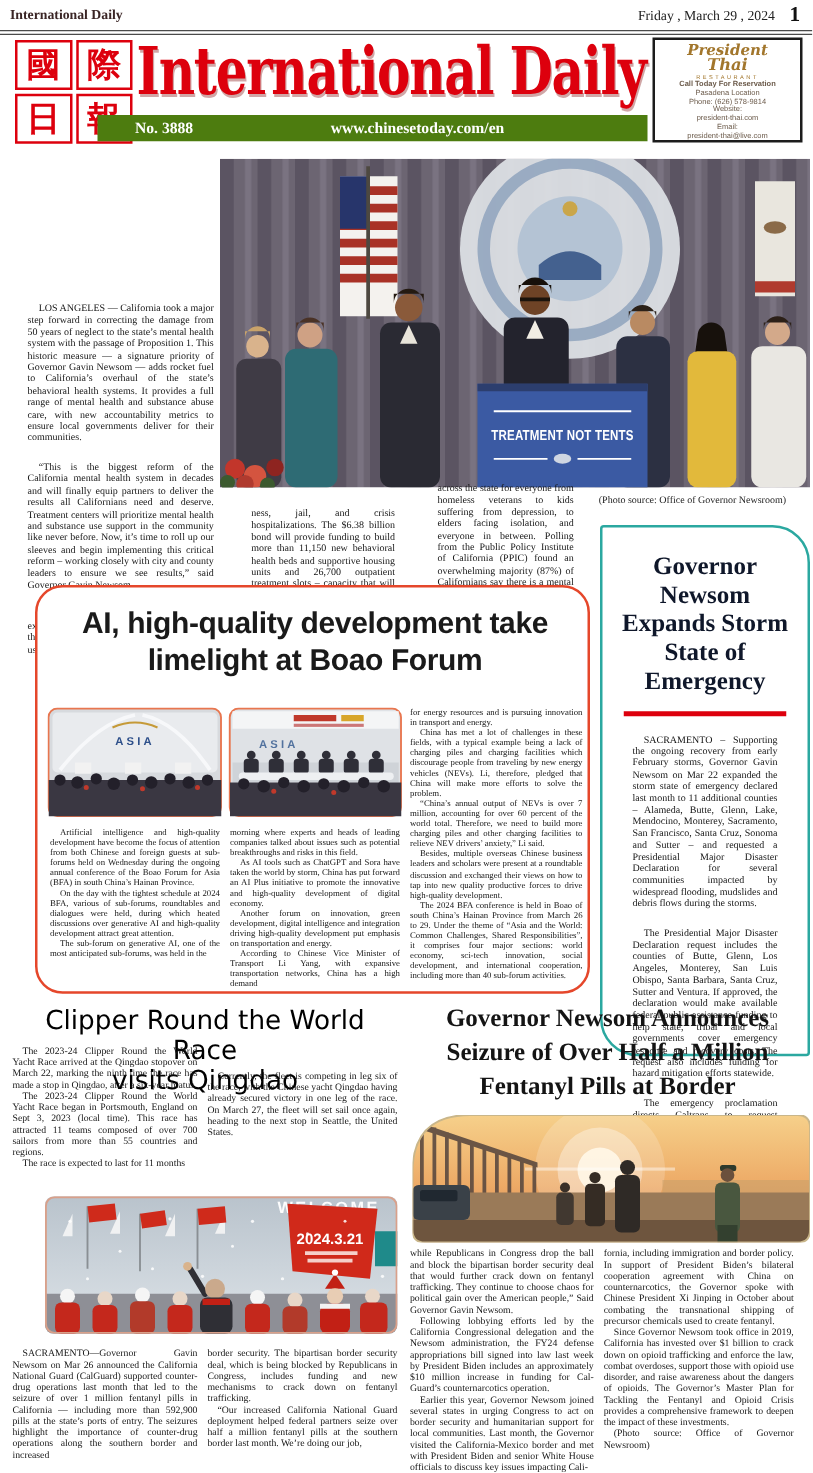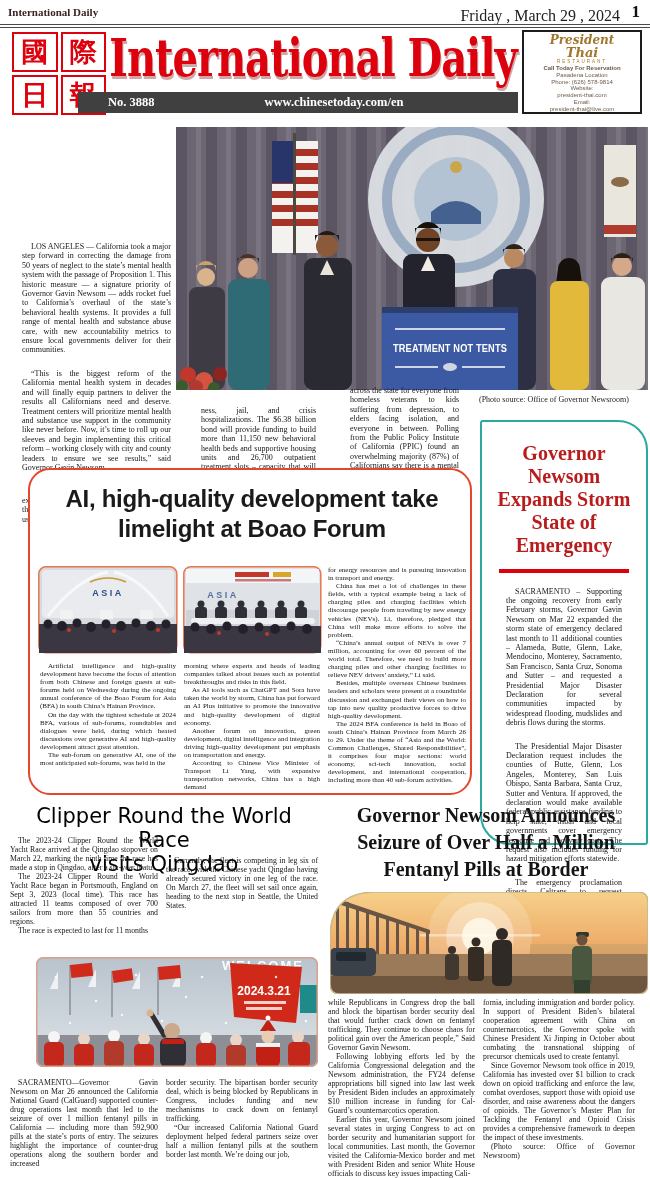--- a/index.html
+++ b/index.html
@@ -8,7 +8,7 @@
   .abs{position:absolute;}
   
   .topbar-brand{left:8px;top:6px;font-size:11px;font-weight:bold;color:#3a2525;}
-  .topbar-date{right:30px;top:7px;font-size:16px;color:#222;}
+  .topbar-date{right:30px;top:7px;font-size:11px;color:#222;}
   .topbar-page{right:10px;top:2px;font-size:17px;font-weight:bold;color:#111;}
   .double-rule{left:0;top:24px;width:650px;height:2px;border-top:1.5px solid #4a4a4a;border-bottom:1.5px solid #4a4a4a;}
   

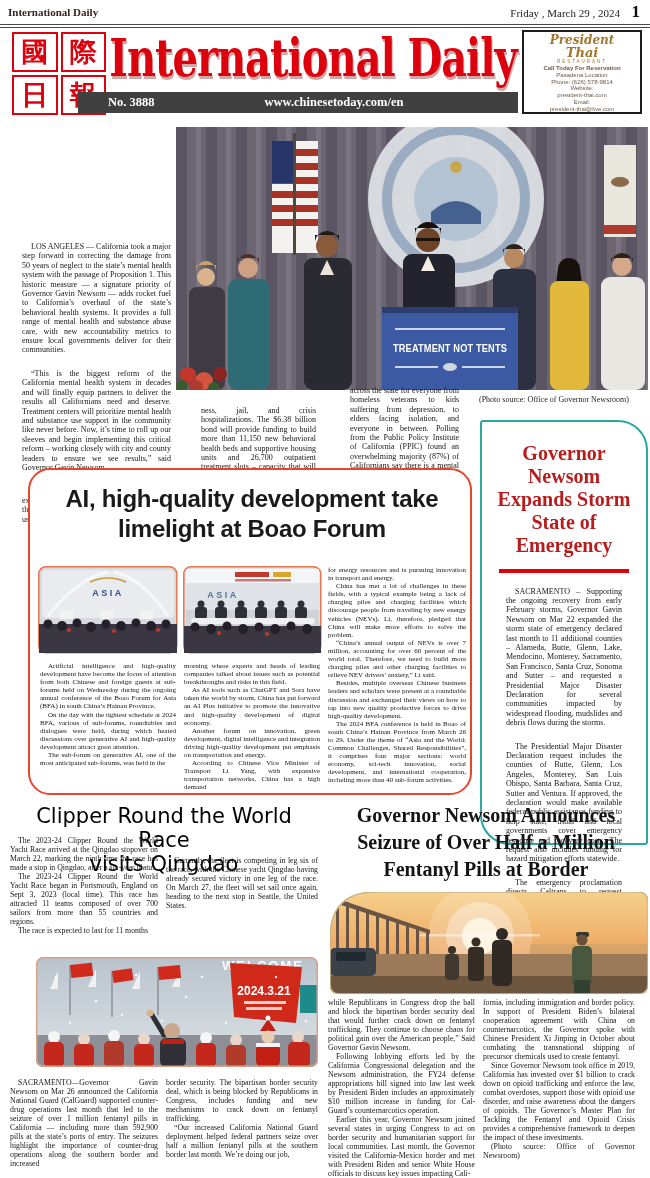--- a/index.html
+++ b/index.html
@@ -18,7 +18,7 @@
   .masthead-title{left:106px;top:26px;width:414px;text-align:center;color:#dd000d;
     font-family:"DejaVu Serif",serif;font-weight:bold;font-size:40px;letter-spacing:-1px;
     transform:scaleY(1.32);transform-origin:top;text-shadow:1px 2px 0 rgba(120,0,0,.35);}
-  .red-bar{left:78px;top:92px;width:440px;height:21px;background:#404040;color:#fff;display:flex;align-items:center;}
+  .red-bar{left:78px;top:92px;width:440px;height:21px;background:#4d7c0f;color:#fff;display:flex;align-items:center;}
   .red-bar .issue{margin-left:30px;font-weight:bold;font-size:12.5px;}
   .red-bar .site{margin-left:110px;font-weight:bold;font-size:12.5px;}
   

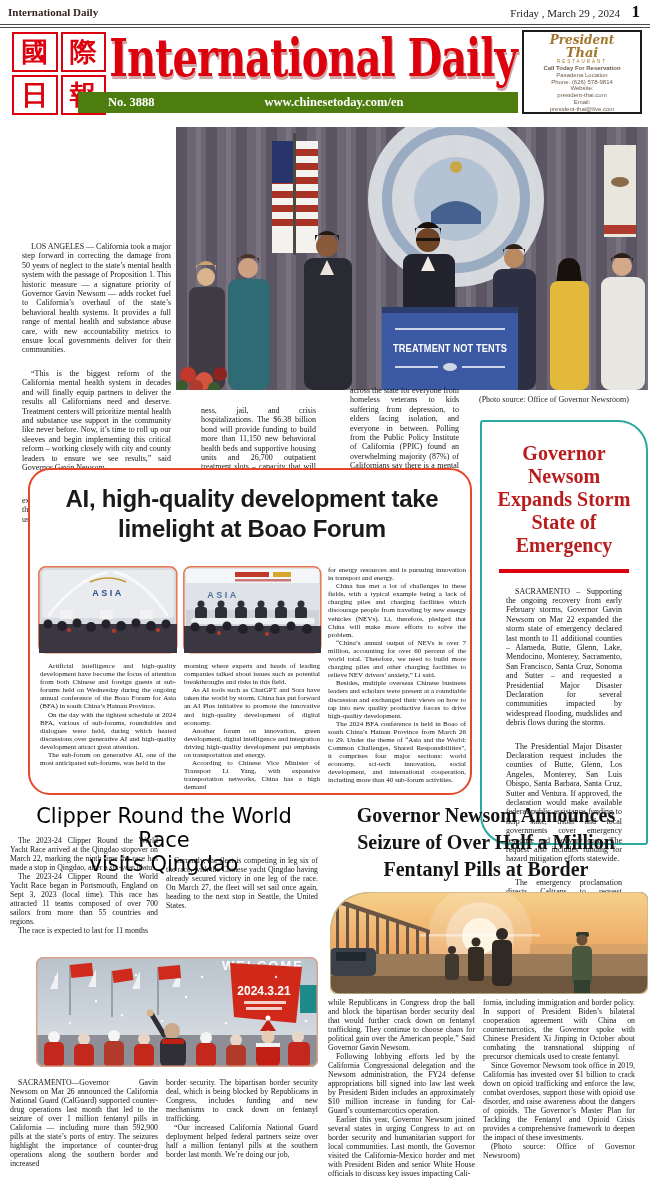--- a/index.html
+++ b/index.html
@@ -47,7 +47,7 @@
   
   .storm-box{left:480px;top:420px;width:168px;height:425px;border:2.5px solid #2ba8a0;
              border-radius:3px 30px 3px 30px;box-sizing:border-box;padding:12px 10px 0 10px;background:#fff;}
-  .storm-title{font-family:"Liberation Serif",serif;font-weight:bold;font-size:20px;line-height:23px;text-align:center;color:#b91c1c;margin-top:8px;}
+  .storm-title{font-family:"Liberation Serif",serif;font-weight:bold;font-size:20px;line-height:23px;text-align:center;color:#0f172a;margin-top:8px;}
   .storm-rule{height:3.5px;background:#dd000d;width:90%;margin:12px auto 10px auto;}
   
   .boao-box{left:28px;top:468px;width:444px;height:327px;border:2.5px solid #e5472b;border-radius:22px;box-sizing:border-box;background:#fff;}

